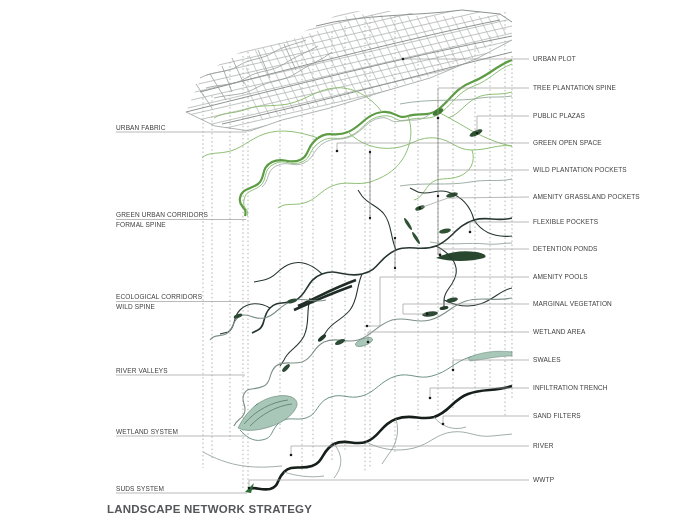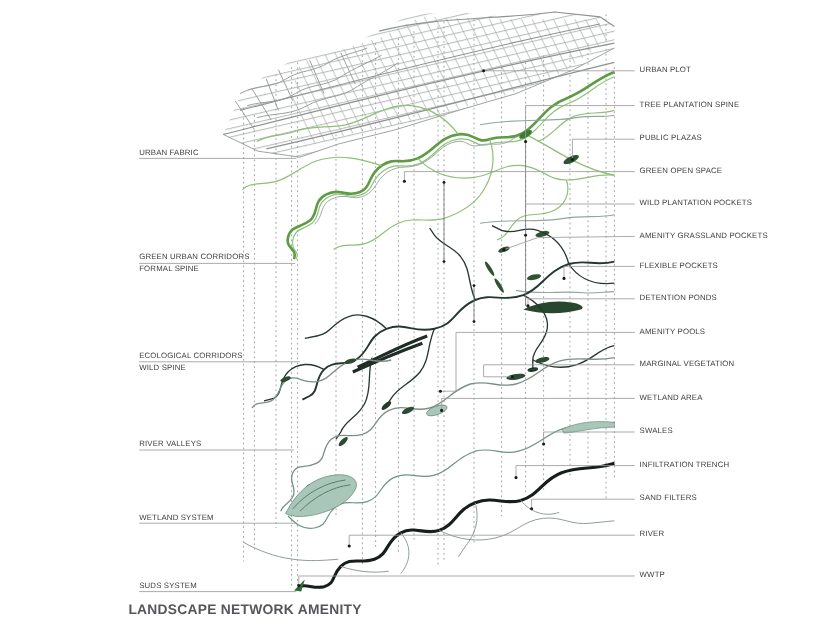--- a/index.html
+++ b/index.html
@@ -239,7 +239,7 @@
 <div class="lab" style="left:533px;top:442px">RIVER</div>
 <div class="lab" style="left:533px;top:476px">WWTP</div>
 
-<div class="title">LANDSCAPE NETWORK AMENITY</div>
+<div class="title">LANDSCAPE NETWORK STRATEGY</div>
 
 </div>
 

